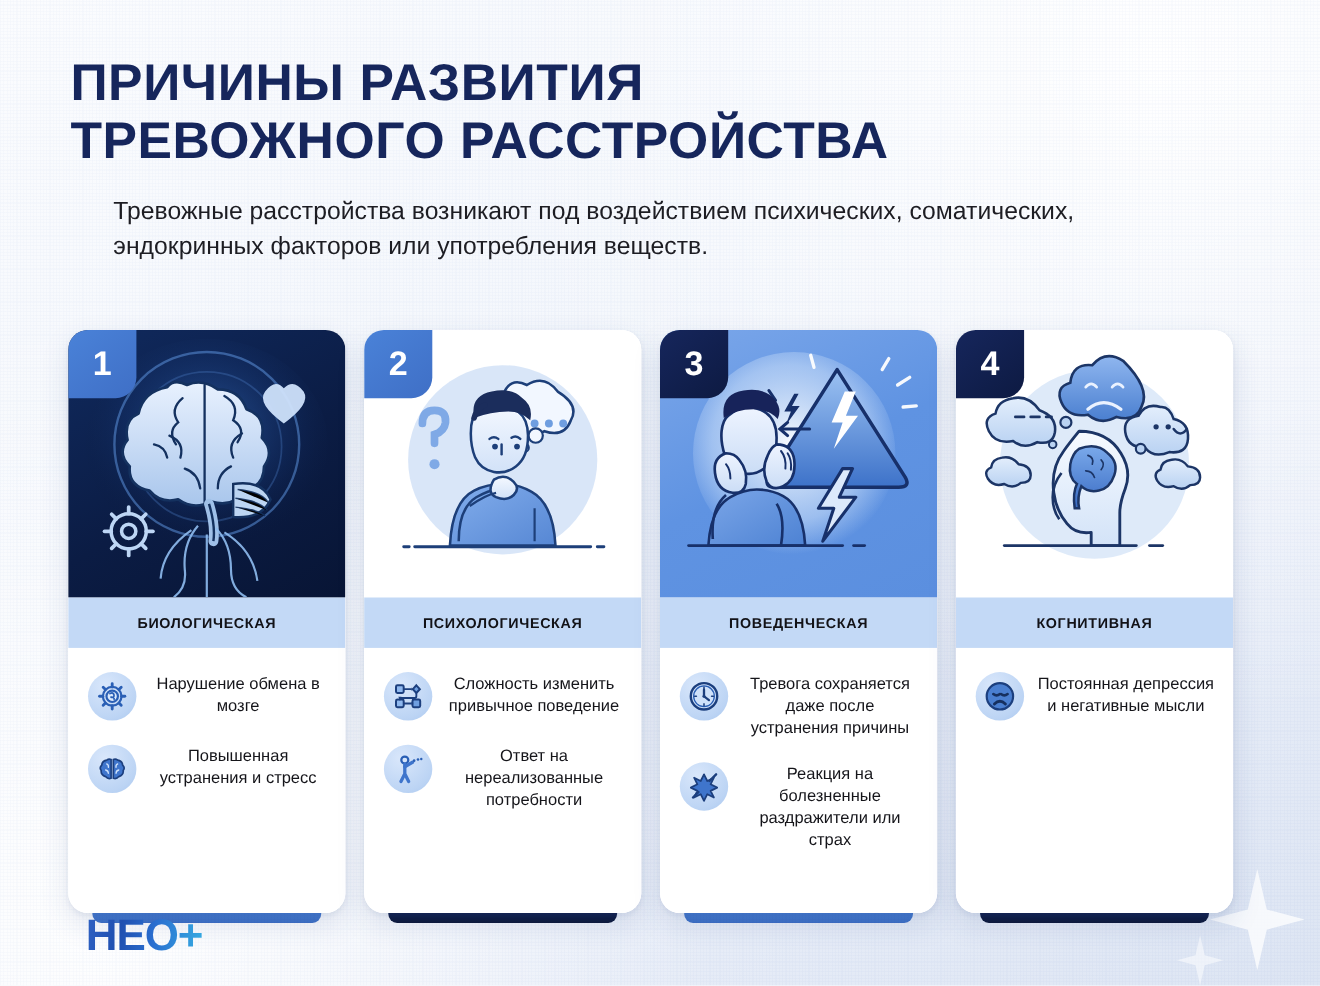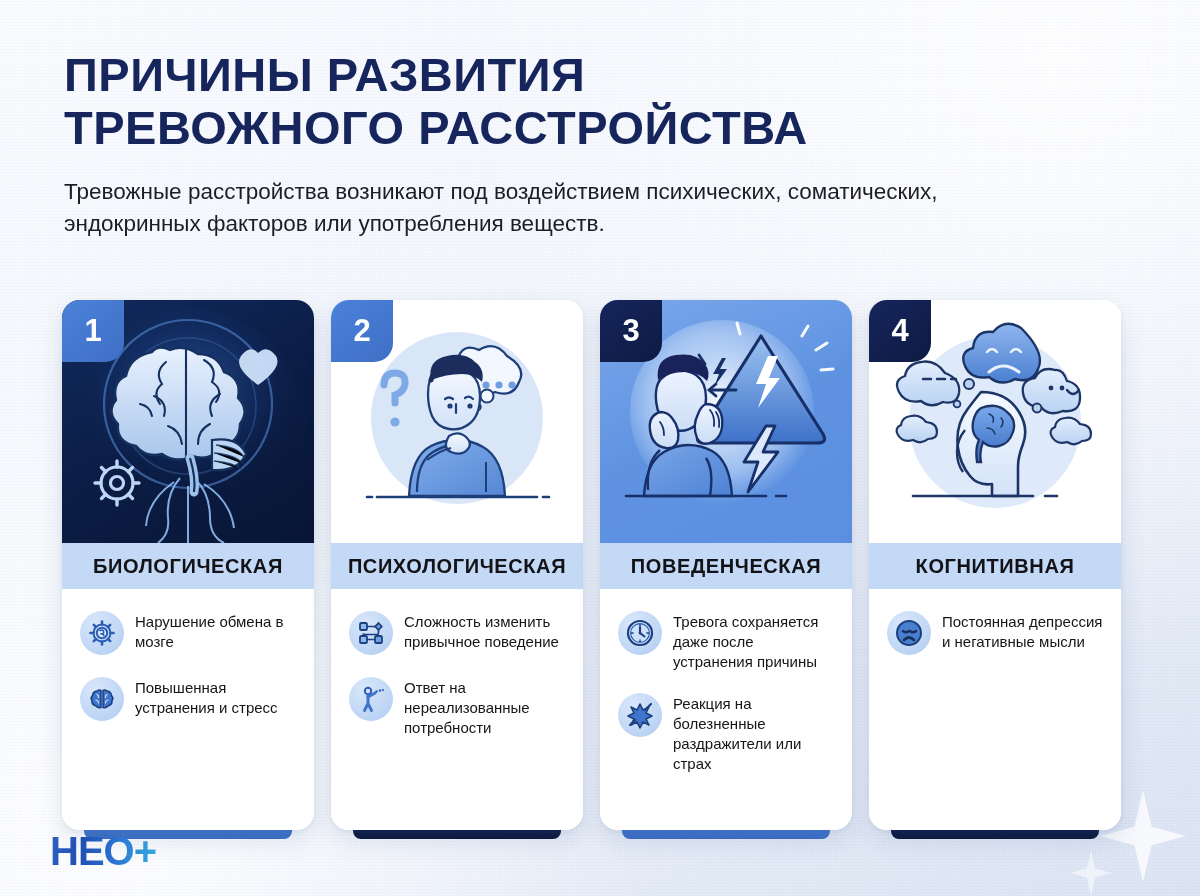--- a/index.html
+++ b/index.html
@@ -37,7 +37,7 @@
   .title .l2{ display:block; }
   .subtitle{
     margin-top:22px; font-size:22.5px; line-height:1.42; color:#1d1d23;
-    font-weight:400; max-width:955px;
+    font-weight:400; max-width:955px;margin-left:39px;
   }
 
   

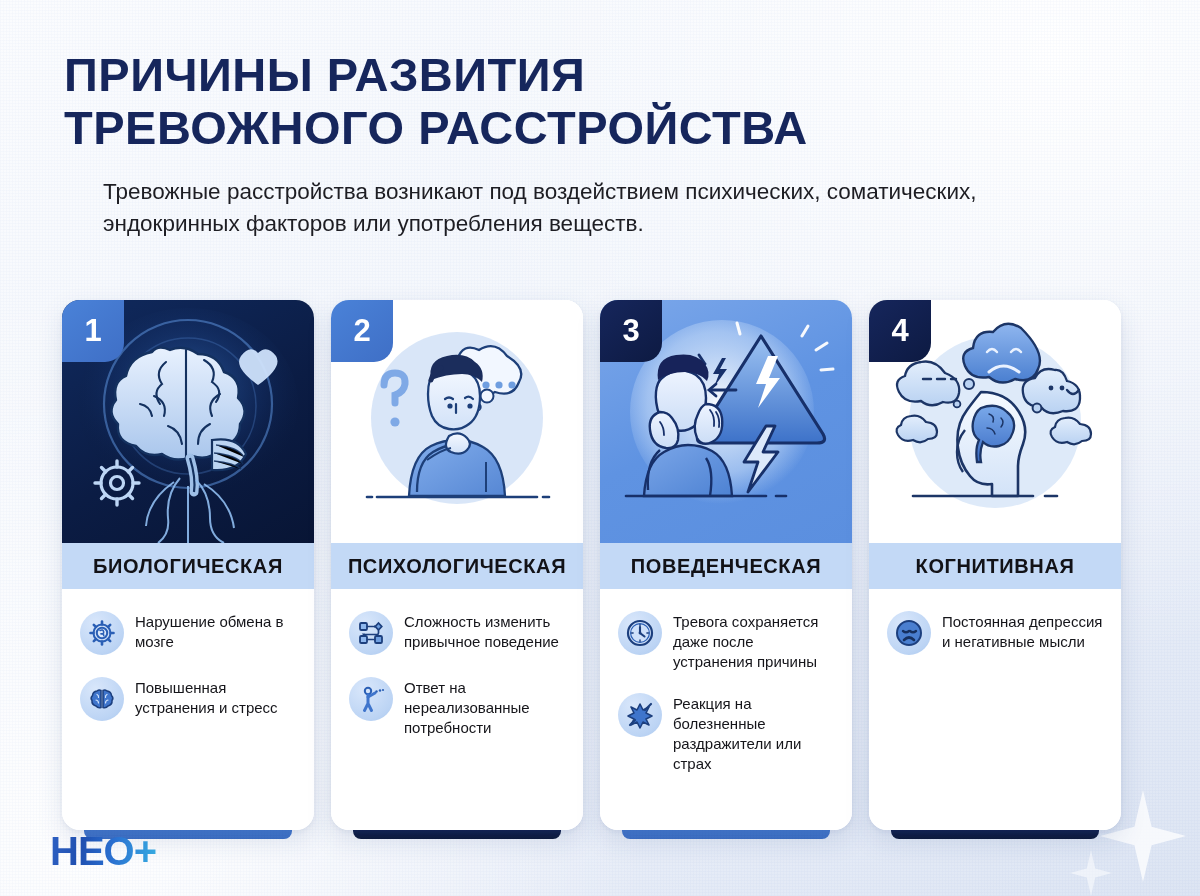--- a/index.html
+++ b/index.html
@@ -77,7 +77,7 @@
     background:#c3d9f6; height:46px; display:flex; align-items:center; justify-content:center;
   }
   .label-band .lbl{
-    font-size:20px; font-weight:700; letter-spacing:.6px; color:#121217;
+    font-size:13px; font-weight:700; letter-spacing:.6px; color:#121217;
     text-transform:uppercase; white-space:nowrap;
   }
   

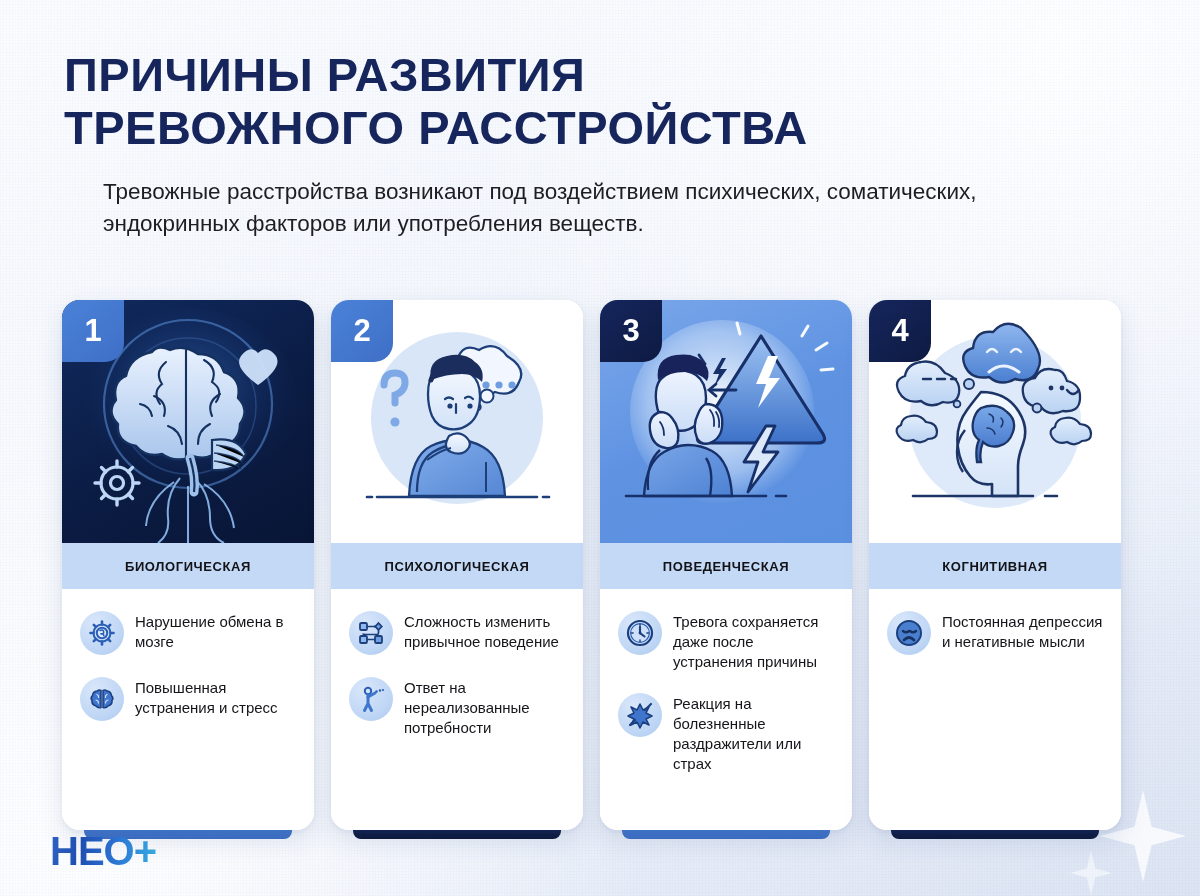--- a/index.html
+++ b/index.html
@@ -81,7 +81,7 @@
     text-transform:uppercase; white-space:nowrap;
   }
   
-  .bullets{ flex:1; padding:22px 16px 8px 18px; display:flex; flex-direction:column; gap:22px; }
+  .bullets{ flex:1; padding:22px 16px 8px 18px; display:flex; flex-direction:column; gap:22px;text-align:center; }
   .bullet{ display:flex; gap:11px; align-items:flex-start; }
   .bicon{
     flex:0 0 auto; width:44px; height:44px; border-radius:50%;

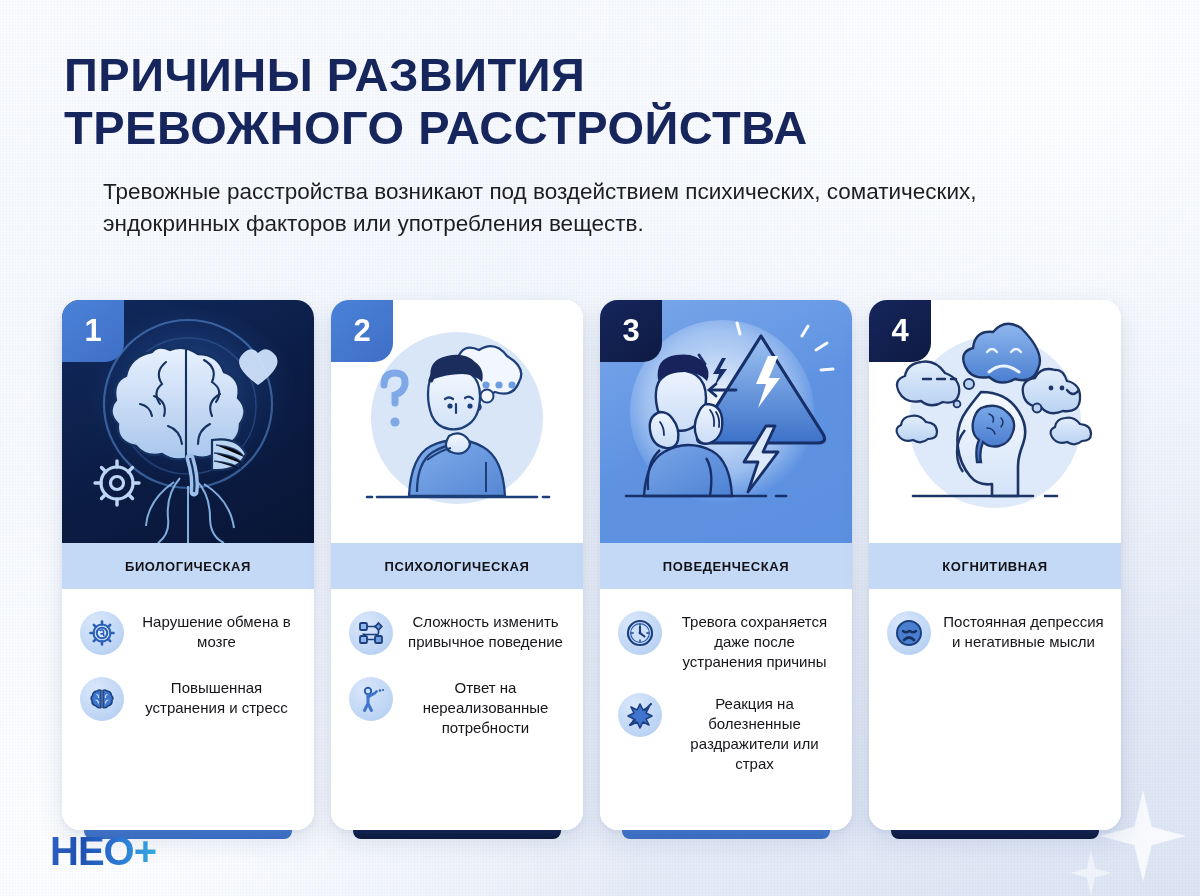--- a/index.html
+++ b/index.html
@@ -100,7 +100,7 @@
 
   
   .logo{
-    position:absolute; left:50px; bottom:22px;
+    position:absolute; left:78px; bottom:22px;
     font-size:40px; font-weight:700; letter-spacing:-1px;
     background:linear-gradient(100deg,#2f62c4 0%,#1f4fb0 30%,#2a6fd0 58%,#37aee2 100%);
     -webkit-background-clip:text; background-clip:text; color:transparent;

